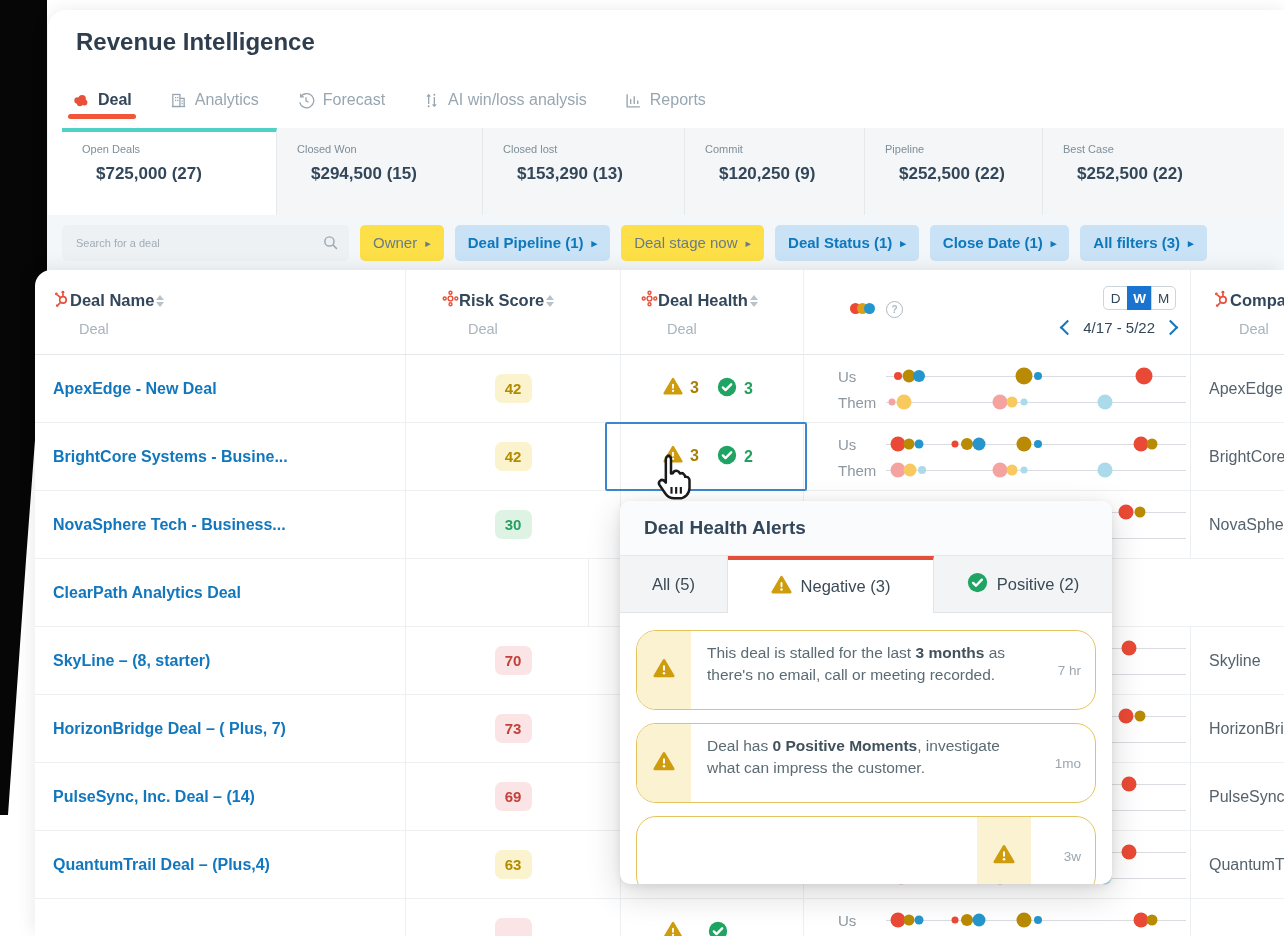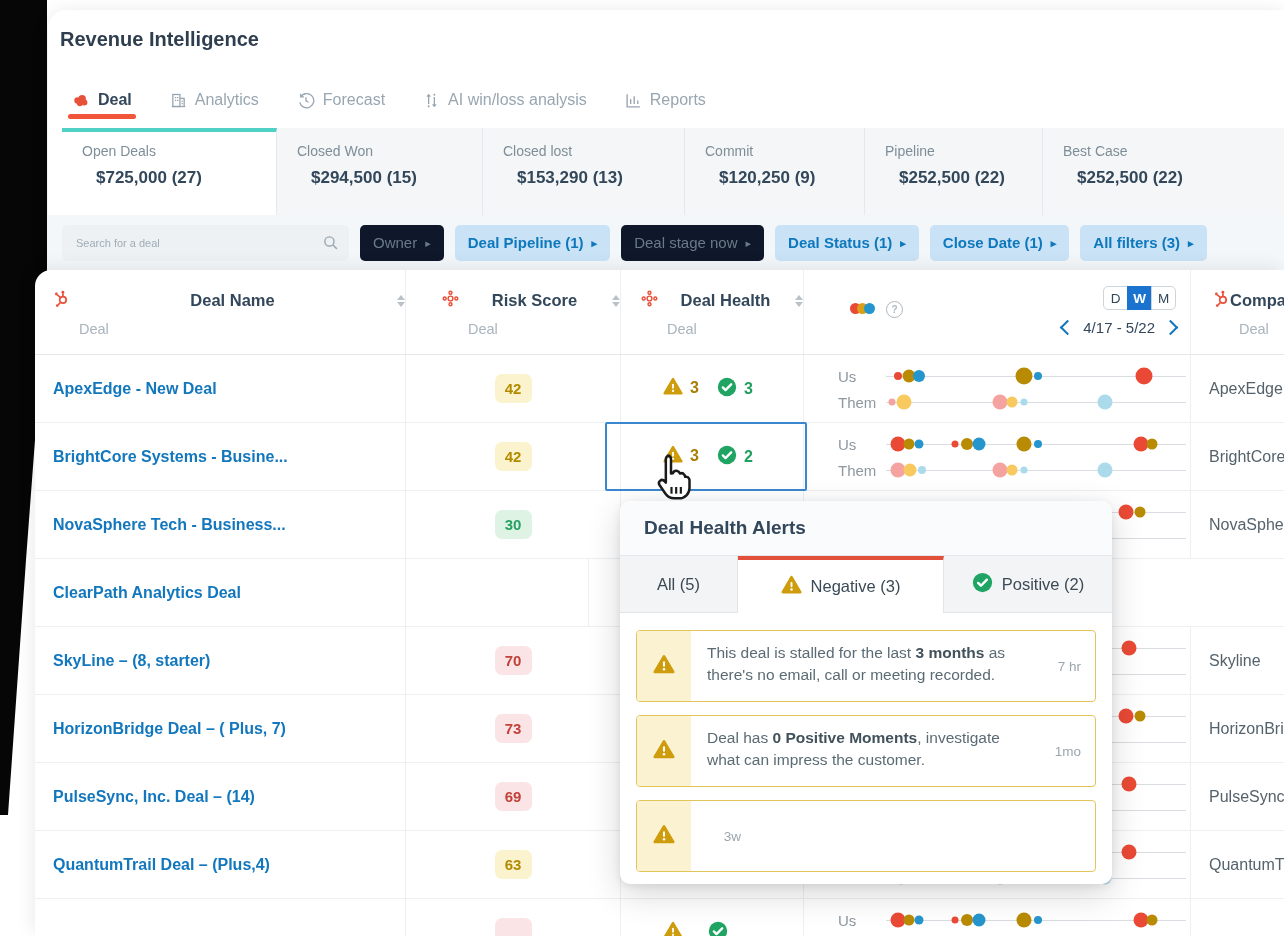--- a/index.html
+++ b/index.html
@@ -12,7 +12,7 @@
   
   .top-card{position:absolute;left:48px;top:10px;width:1236px;height:260px;background:#fff;
     border-top-left-radius:18px;box-shadow:0 2px 18px rgba(0,0,0,.10);}
-  .app-title{position:absolute;left:12px;top:18px;font-size:20px;font-weight:700;color:#2f3e4e;}
+  .app-title{position:absolute;left:28px;top:18px;font-size:24px;font-weight:700;color:#2f3e4e;}
   .nav-tabs{position:absolute;left:24px;top:74px;display:flex;gap:38px;align-items:center;height:32px;}
   .nav-tab{display:flex;gap:8px;align-items:center;font-size:16px;color:#98a6b1;position:relative;white-space:nowrap;}
   .nav-tab.active{color:#33475b;font-weight:700;}

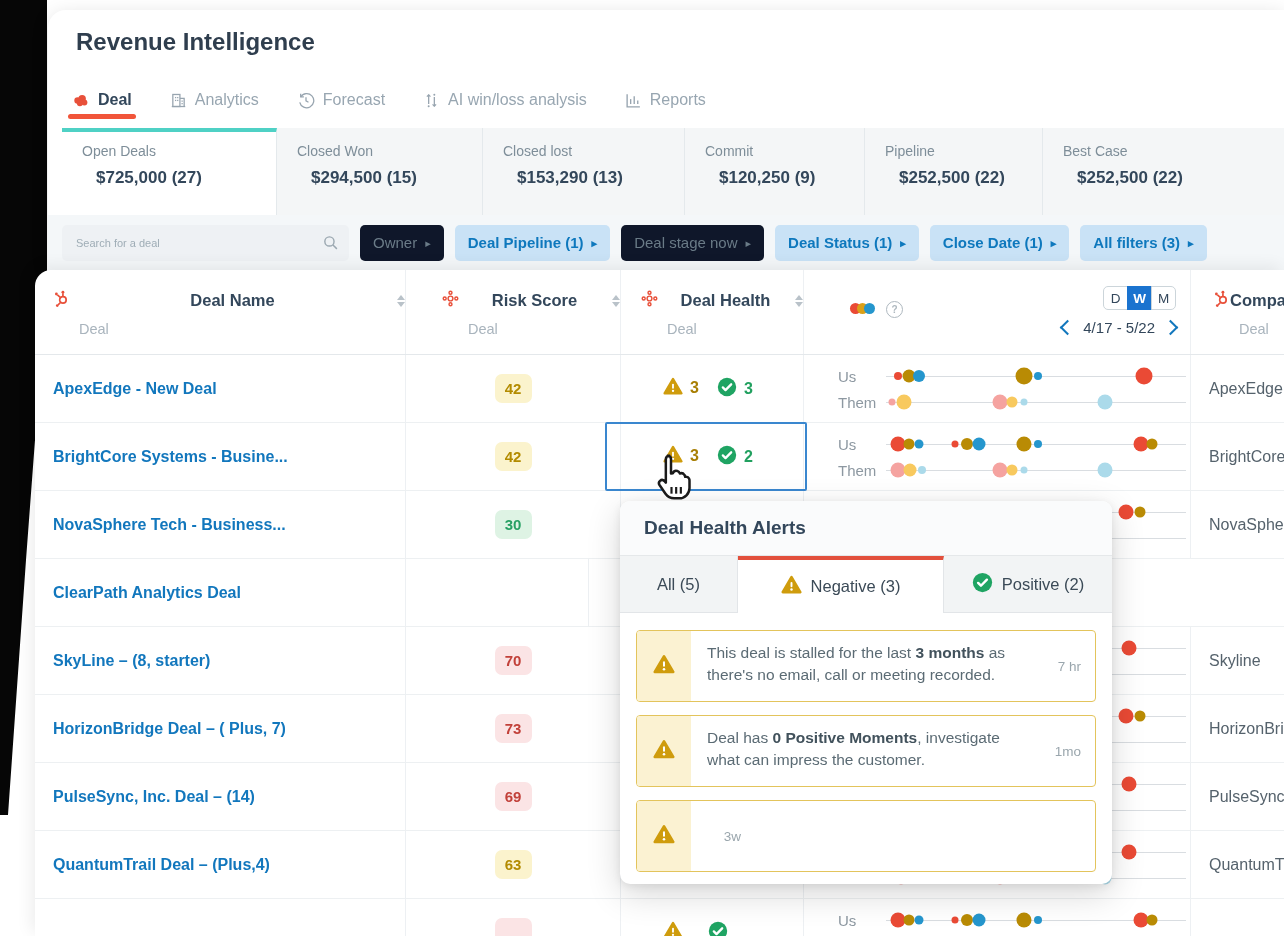--- a/index.html
+++ b/index.html
@@ -22,7 +22,7 @@
   .sum-card{background:#f4f6f7;border-right:1px solid #e4e9ec;padding:15px 0 0 20px;box-sizing:border-box;flex:none;}
   .sum-card.active{background:#fff;border-top:4px solid var(--teal,#4fd1c5);padding-top:11px;}
   .sum-card.last{flex:1;border-right:none;}
-  .sum-label{font-size:14px;color:#7e8e99;margin-bottom:9px;}
+  .sum-label{font-size:11px;color:#7e8e99;margin-bottom:9px;}
   .sum-value{font-size:17px;font-weight:700;color:#33475b;margin-left:14px;}
   .filter-bar{position:absolute;left:0;top:205px;width:100%;height:55px;background:#f4f7f9;
     display:flex;align-items:center;padding-left:14px;gap:11px;box-sizing:border-box;}

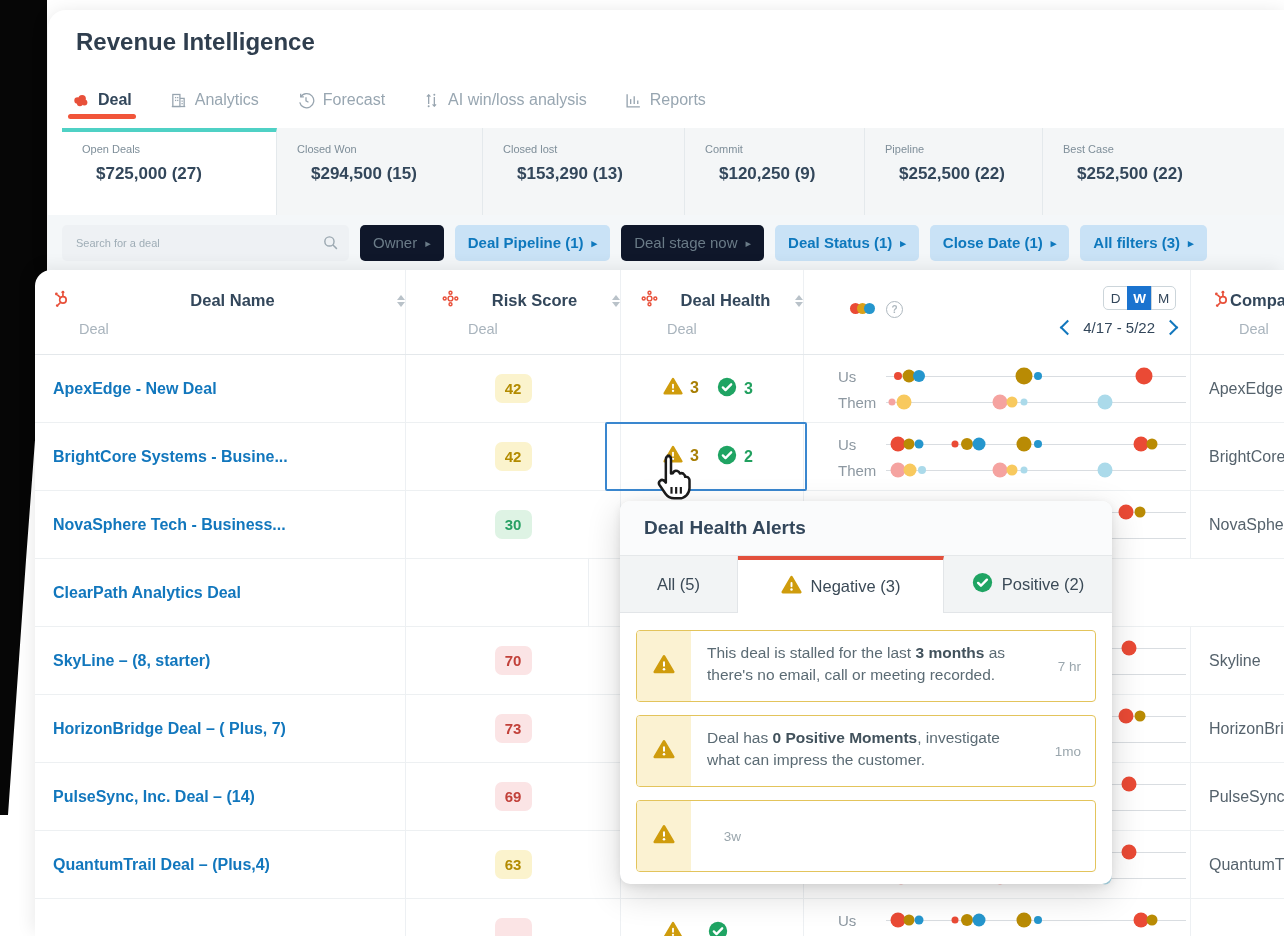--- a/index.html
+++ b/index.html
@@ -31,7 +31,7 @@
   .search-box input::placeholder{color:#9fadb6;}
   .search-ic{position:absolute;right:10px;top:9px;}
   .pill{height:36px;border-radius:5px;display:flex;align-items:center;gap:8px;padding:0 13px;font-size:15px;
-    background:#0f172a;color:#6a7b87;white-space:nowrap;flex:none;}
+    background:#fde047;color:#6a7b87;white-space:nowrap;flex:none;}
   .pill .arrow{font-size:11px;margin-top:1px;}
   .pill.active{background:var(--filter-bg,#c9e2f6);color:var(--filter-text,#0e78bd);font-weight:700;}
   

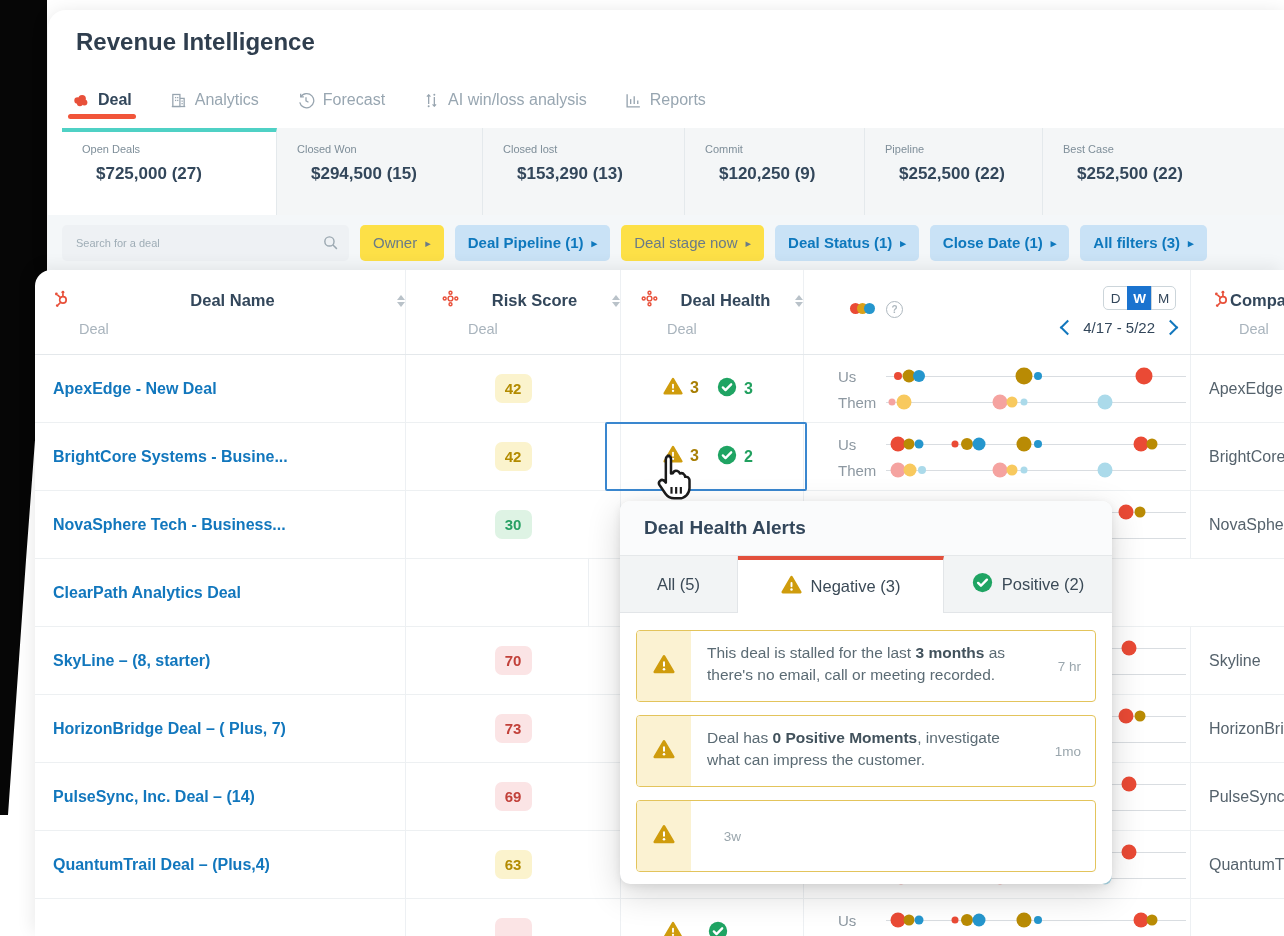--- a/index.html
+++ b/index.html
@@ -44,7 +44,7 @@
   .th.c-health{width:183px;padding-left:20px;border-left:1px solid #edf0f3;}
   .th.c-eng{width:387px;padding-left:20px;border-left:1px solid #edf0f3;}
   .th.c-company{flex:1;padding-left:22px;border-left:1px solid #edf0f3;}
-  .th-main{display:flex;align-items:center;justify-content:space-between;}
+  .th-main{display:flex;align-items:center;}
   .th-title{font-size:16.5px;font-weight:700;color:#33475b;white-space:nowrap;}
   .th-sub{font-size:14.5px;color:#a9b4bd;margin-top:10px;margin-left:26px;}
   .sort{display:flex;flex-direction:column;gap:2px;margin-left:2px;}

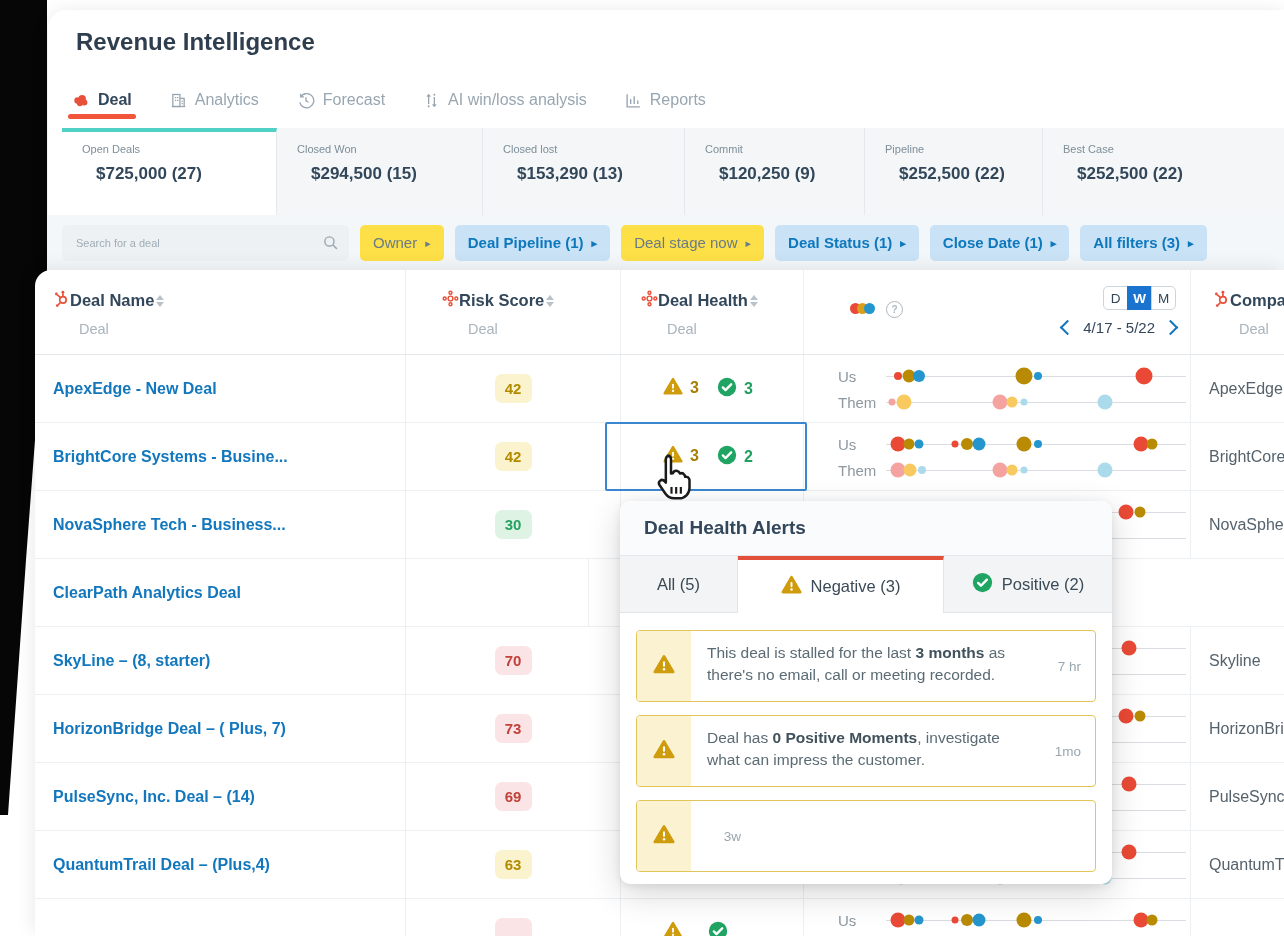--- a/index.html
+++ b/index.html
@@ -97,7 +97,7 @@
   .pop-tabs{display:flex;height:57px;}
   .pop-tab{display:flex;align-items:center;justify-content:center;gap:9px;font-size:16.5px;color:#3b4a57;
     background:#f2f4f5;border-right:1px solid #e2e5e8;border-bottom:1px solid #e2e5e8;box-sizing:border-box;flex:none;}
-  .pop-tab:nth-child(1){width:118px;}
+  .pop-tab:nth-child(1){width:108px;}
   .pop-tab:nth-child(2){width:206px;}
   .pop-tab:nth-child(3){flex:1;border-right:none;}
   .pop-tab.active{background:#fff;border-top:4px solid #e2503c;border-bottom:none;}

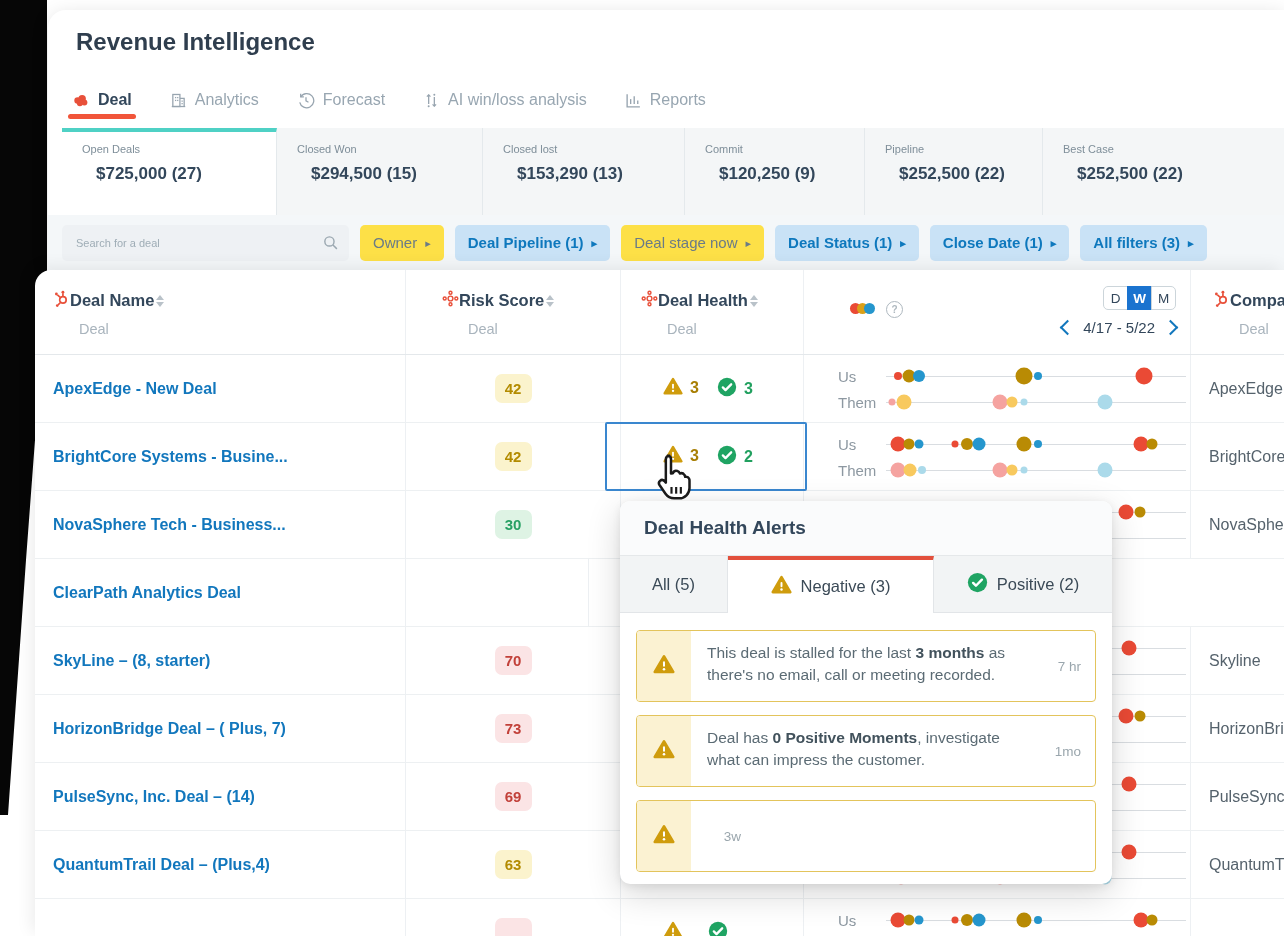--- a/index.html
+++ b/index.html
@@ -102,8 +102,8 @@
   .pop-tab:nth-child(3){flex:1;border-right:none;}
   .pop-tab.active{background:#fff;border-top:4px solid #e2503c;border-bottom:none;}
   .pop-body{padding:17px 16px;display:flex;flex-direction:column;gap:13px;}
-  .alert-card{display:flex;align-items:stretch;border:1.5px solid #e3c45c;border-radius:4px;overflow:hidden;
-    height:72px;background:#fff;box-sizing:border-box;}
+  .alert-card{display:flex;align-items:stretch;border:1.5px solid #e3c45c;border-radius:20px;overflow:hidden;
+    height:80px;background:#fff;box-sizing:border-box;justify-content:flex-end;}
   .alert-strip{width:54px;background:#fbf2d2;display:flex;align-items:center;justify-content:center;flex:none;}
   .alert-text{flex:1;padding:11px 4px 0 16px;font-size:15.5px;color:#5b6b74;line-height:1.45;}
   .alert-text b{color:#42525c;}

